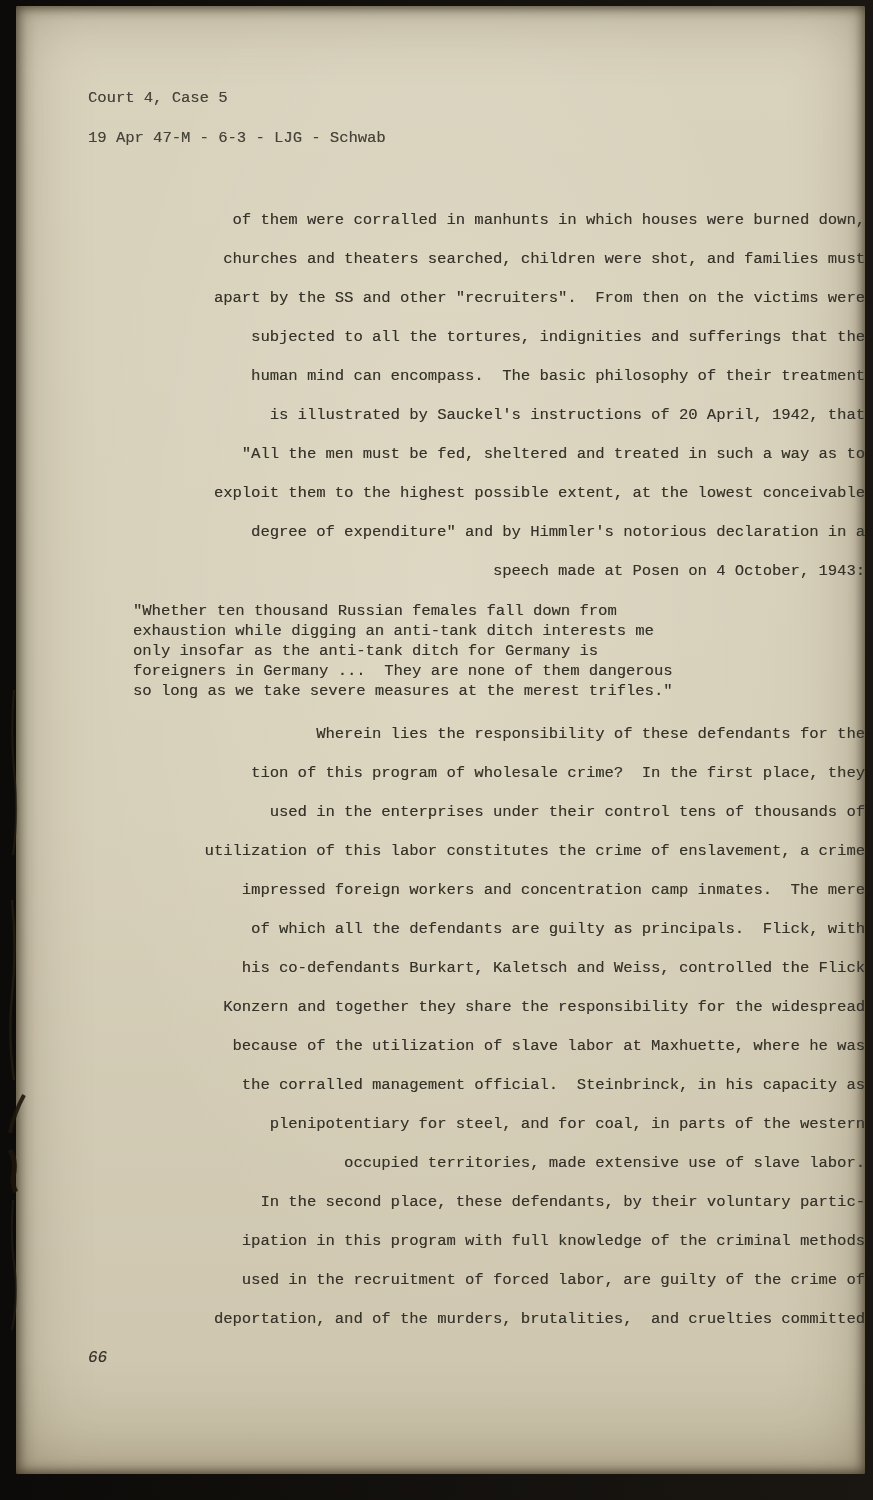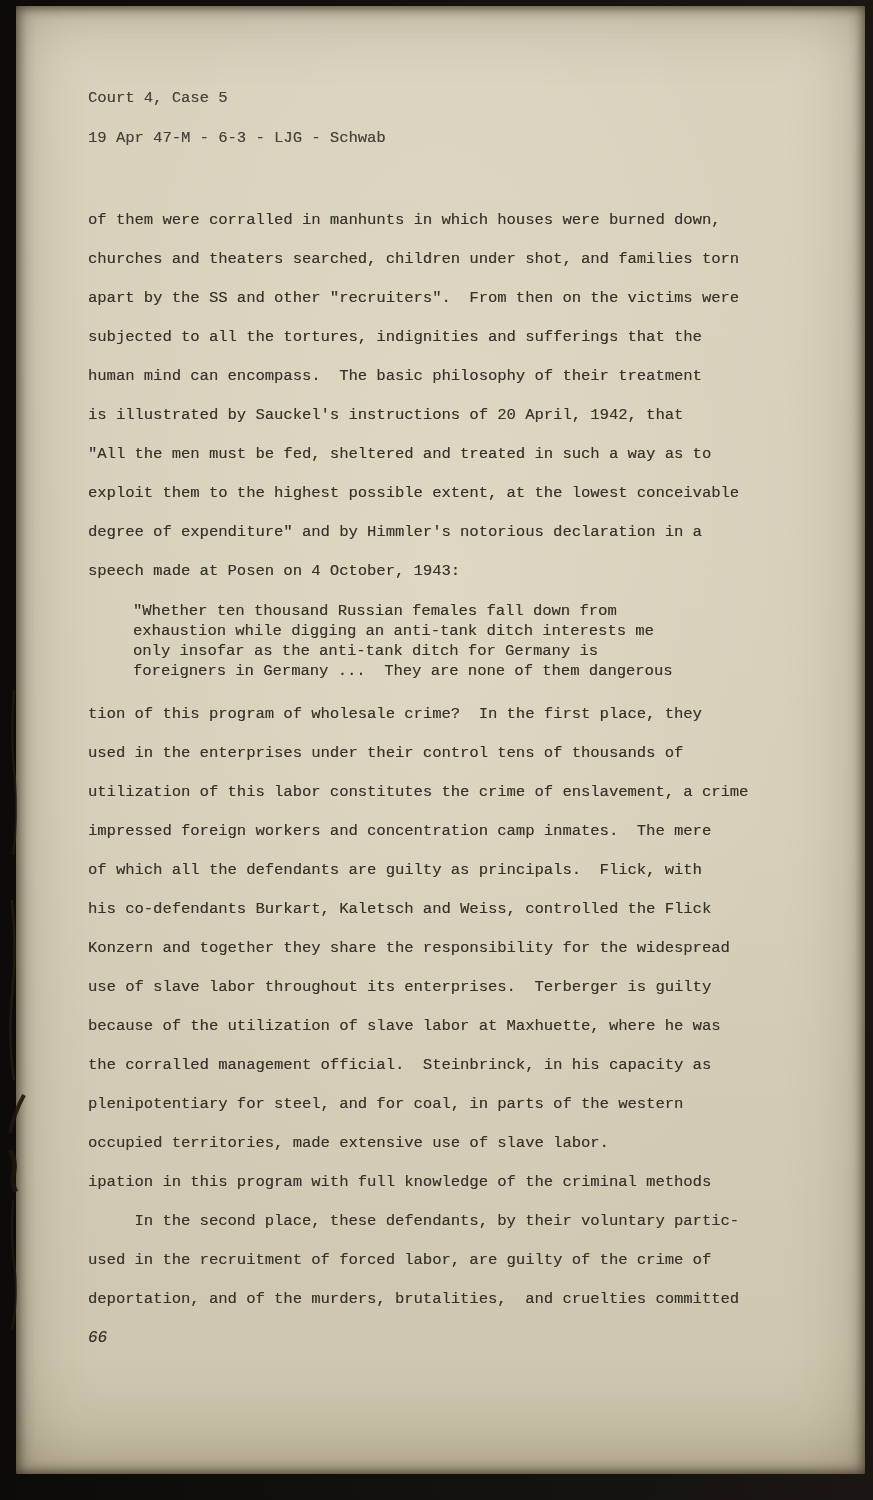--- a/index.html
+++ b/index.html
@@ -57,6 +57,7 @@
     white-space: pre;
     font-size: 15.5px;
     line-height: 39px;
+    text-align: right;
   }
   .quote {
     margin: 10px 0 14px 45px;

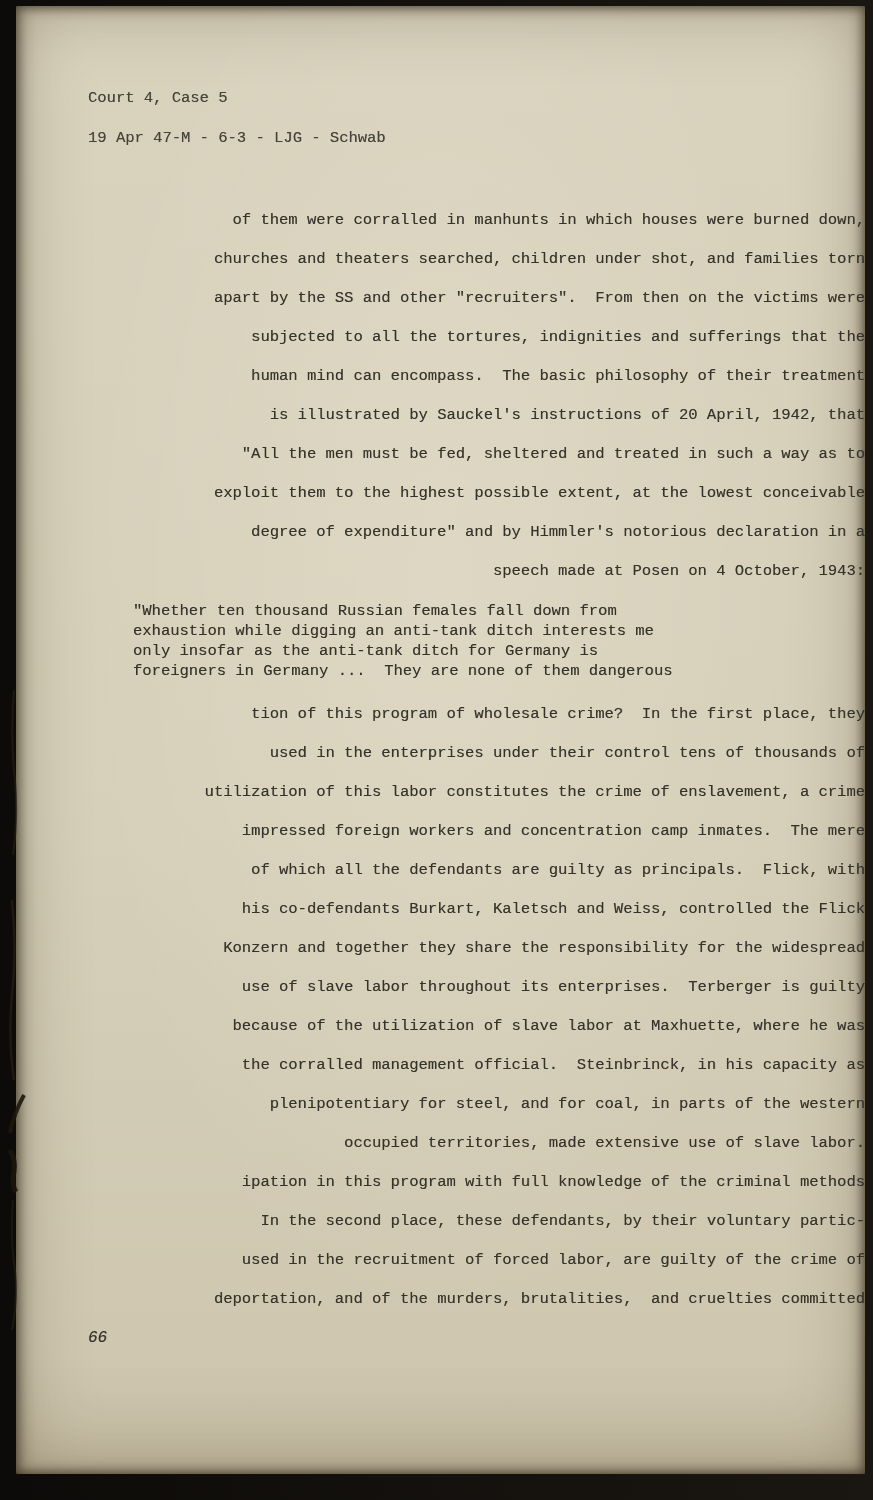--- a/index.html
+++ b/index.html
@@ -89,7 +89,7 @@
     <main>
       <div class="para">
           <div class="tline">of them were corralled in manhunts in which houses were burned down,</div>
-          <div class="tline">churches and theaters searched, children under shot, and families torn</div>
+          <div class="tline">churches and theaters searched, children were shot, and families must</div>
           <div class="tline">apart by the SS and other "recruiters".  From then on the victims were</div>
           <div class="tline">subjected to all the tortures, indignities and sufferings that the</div>
           <div class="tline">human mind can encompass.  The basic philosophy of their treatment</div>

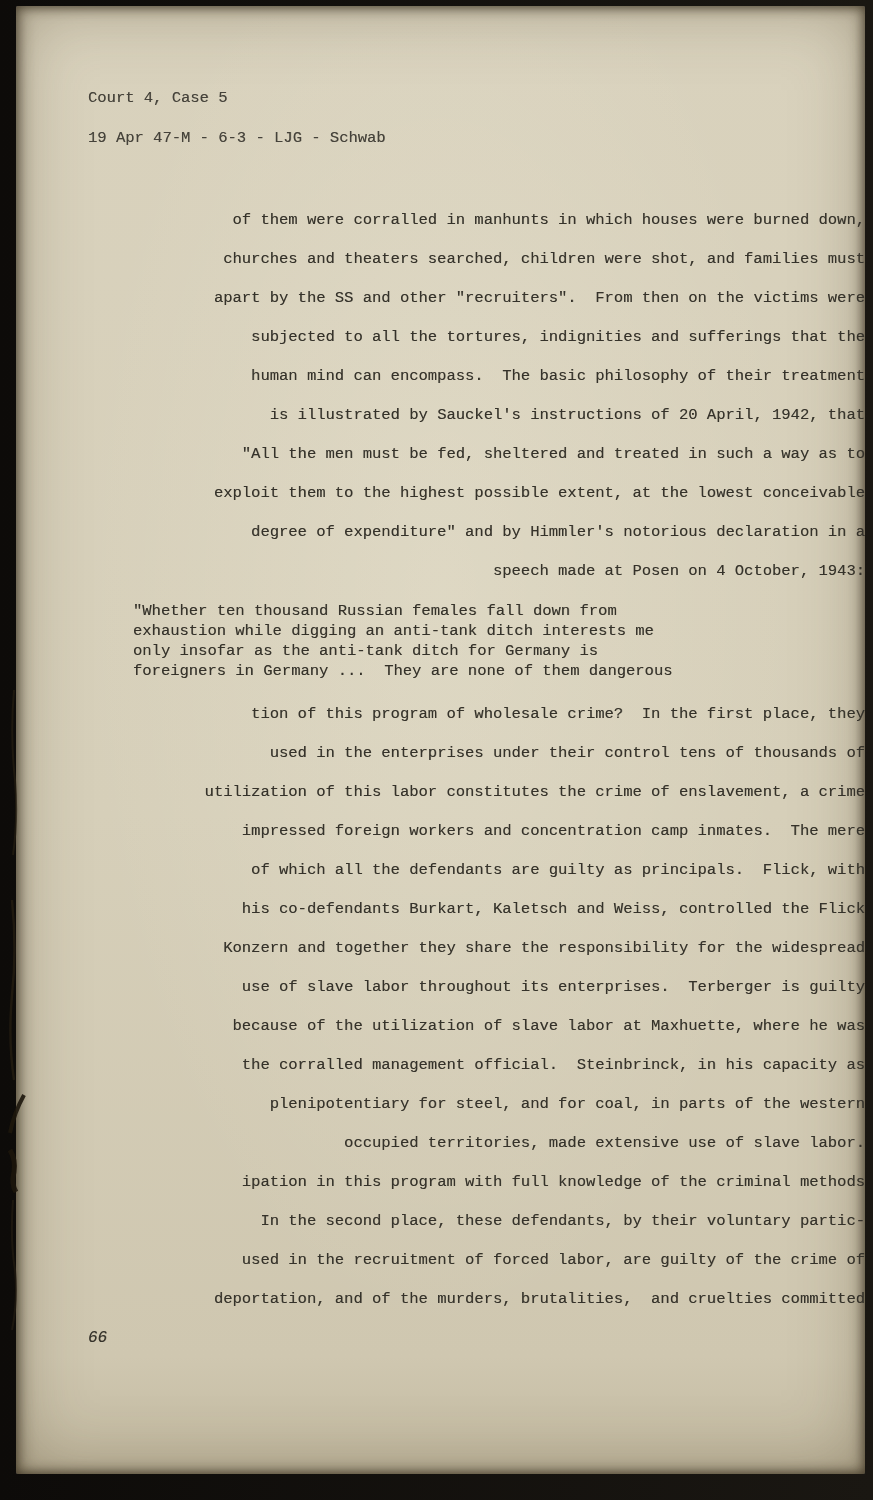--- a/index.html
+++ b/index.html
@@ -104,6 +104,7 @@
           <div class="tline">exhaustion while digging an anti-tank ditch interests me</div>
           <div class="tline">only insofar as the anti-tank ditch for Germany is</div>
           <div class="tline">foreigners in Germany ...  They are none of them dangerous</div>
+          <div class="tline">so long as we take severe measures at the merest trifles."</div>
         </div>
       <div class="para">
           <div class="tline">tion of this program of wholesale crime?  In the first place, they</div>

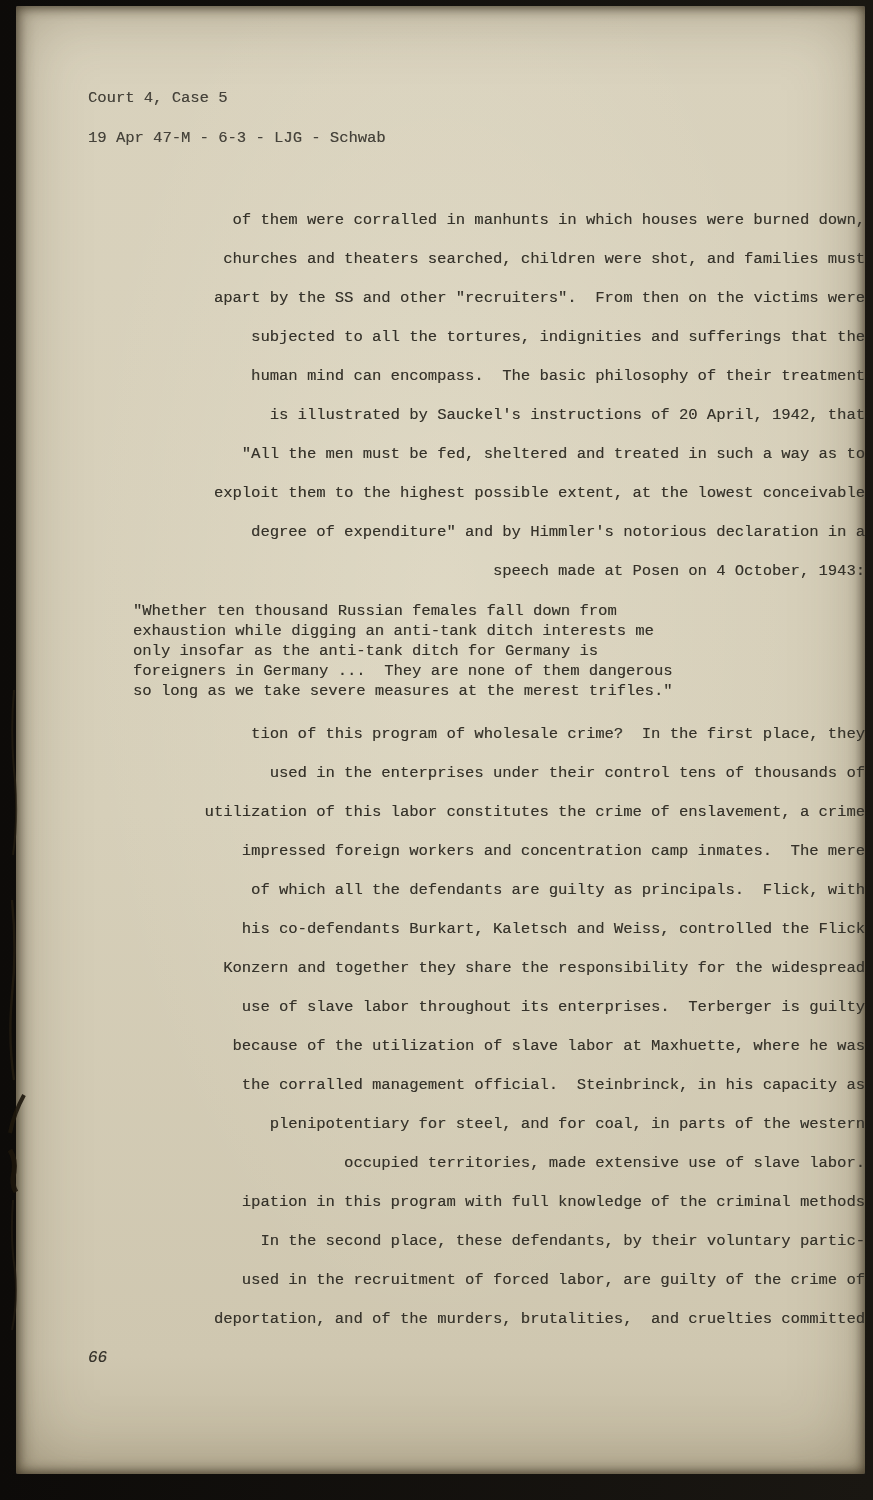--- a/index.html
+++ b/index.html
@@ -107,6 +107,7 @@
           <div class="tline">so long as we take severe measures at the merest trifles."</div>
         </div>
       <div class="para">
+          <div class="tline">     Wherein lies the responsibility of these defendants for the</div>
           <div class="tline">tion of this program of wholesale crime?  In the first place, they</div>
           <div class="tline">used in the enterprises under their control tens of thousands of</div>
           <div class="tline">utilization of this labor constitutes the crime of enslavement, a crime</div>

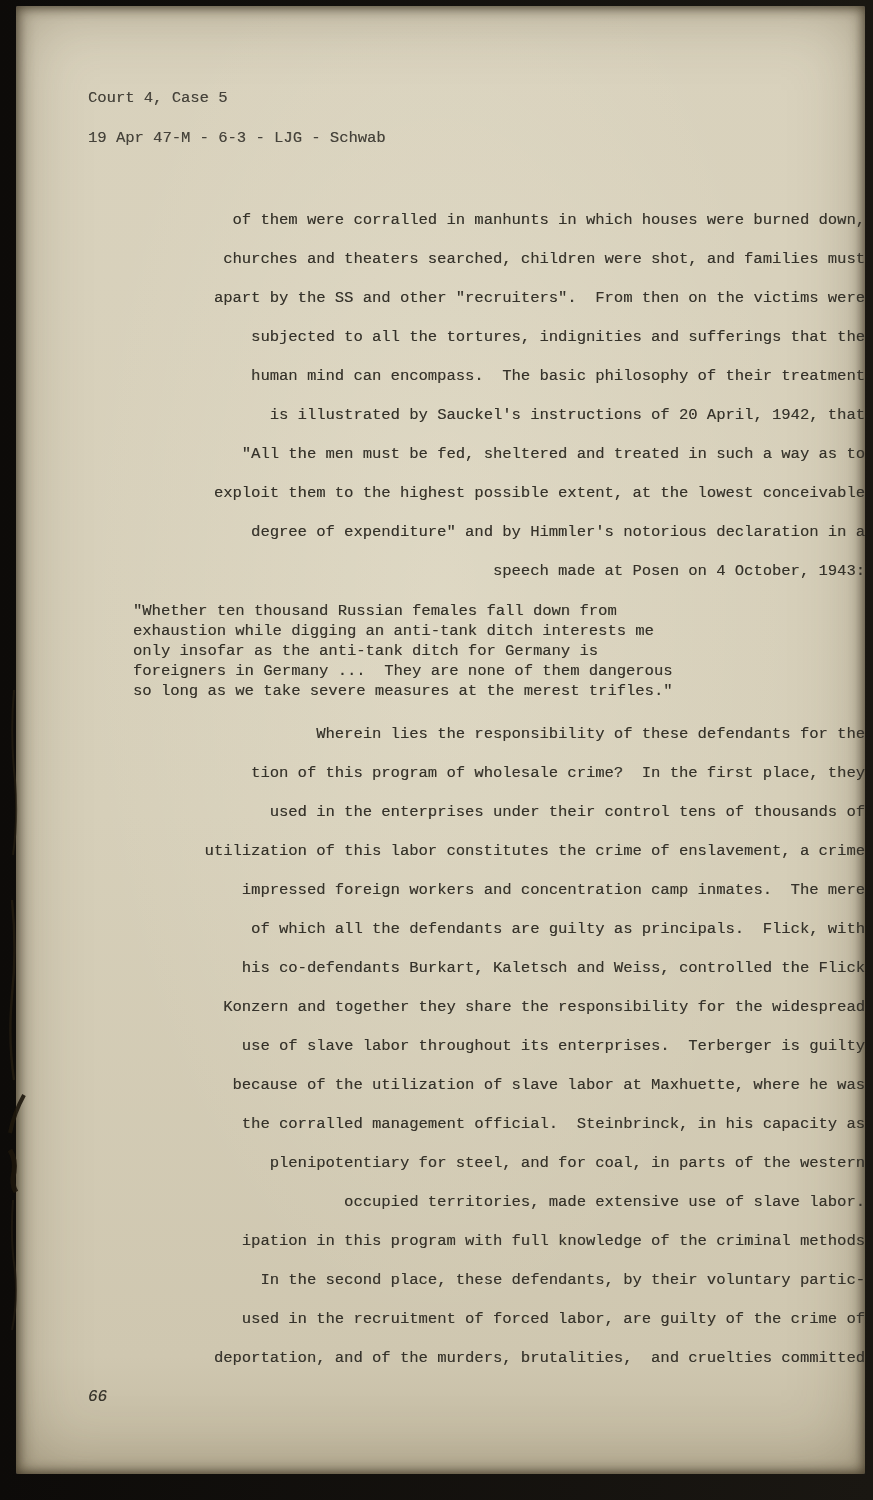--- a/index.html
+++ b/index.html
@@ -115,7 +115,6 @@
           <div class="tline">of which all the defendants are guilty as principals.  Flick, with</div>
           <div class="tline">his co-defendants Burkart, Kaletsch and Weiss, controlled the Flick</div>
           <div class="tline">Konzern and together they share the responsibility for the widespread</div>
-          <div class="tline">use of slave labor throughout its enterprises.  Terberger is guilty</div>
           <div class="tline">because of the utilization of slave labor at Maxhuette, where he was</div>
           <div class="tline">the corralled management official.  Steinbrinck, in his capacity as</div>
           <div class="tline">plenipotentiary for steel, and for coal, in parts of the western</div>

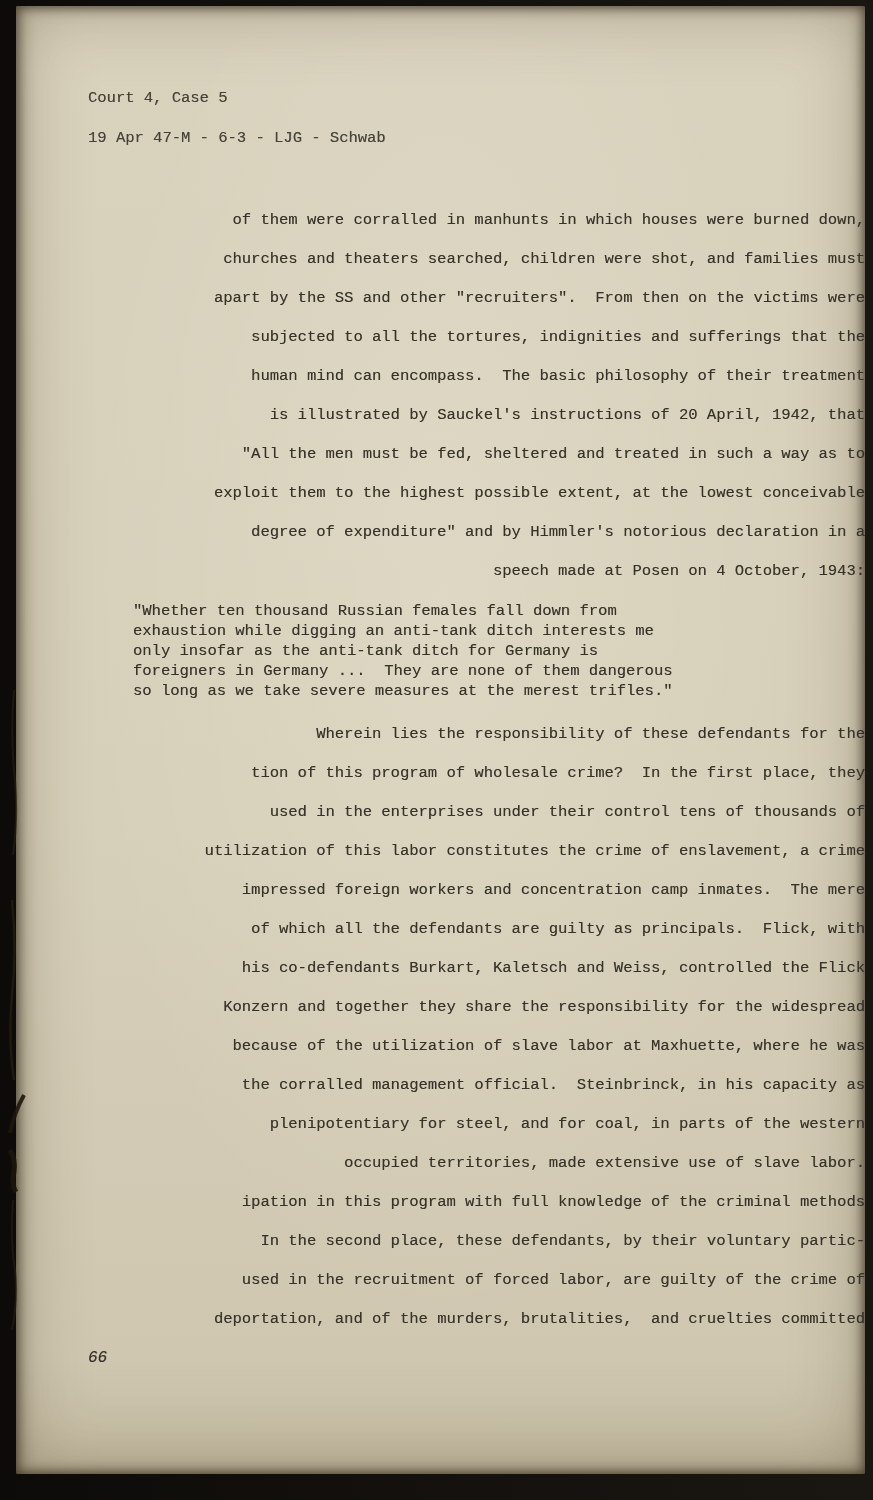--- a/index.html
+++ b/index.html
@@ -121,8 +121,8 @@
           <div class="tline">occupied territories, made extensive use of slave labor.</div>
         </div>
       <div class="para">
+          <div class="tline">     In the second place, these defendants, by their voluntary partic-</div>
           <div class="tline">ipation in this program with full knowledge of the criminal methods</div>
-          <div class="tline">     In the second place, these defendants, by their voluntary partic-</div>
           <div class="tline">used in the recruitment of forced labor, are guilty of the crime of</div>
           <div class="tline">deportation, and of the murders, brutalities,  and cruelties committed</div>
         </div>

